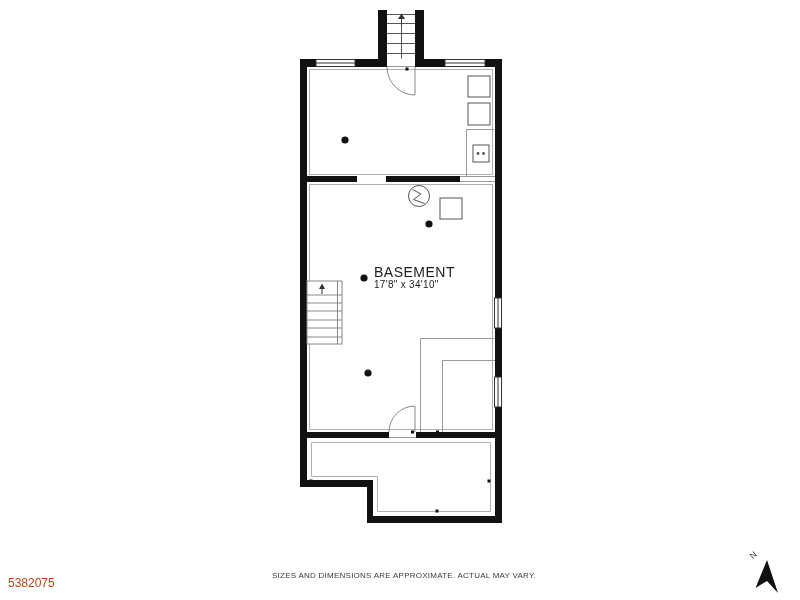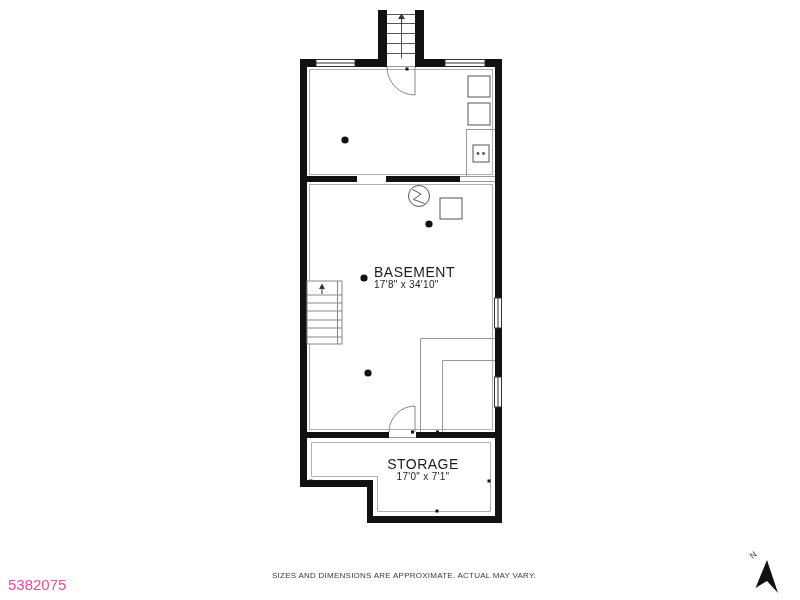--- a/index.html
+++ b/index.html
@@ -160,10 +160,6 @@
     <div class="room-dims">17'8" x 34'10"</div>
   </div>
 
-  <div class="room-label storage-label">
-    <div class="room-name">STORAGE</div>
-    <div class="room-dims">17'0" x 7'1"</div>
-  </div>
 
   <div class="listing-number">5382075</div>
   <div class="disclaimer">SIZES AND DIMENSIONS ARE APPROXIMATE. ACTUAL MAY VARY.</div>

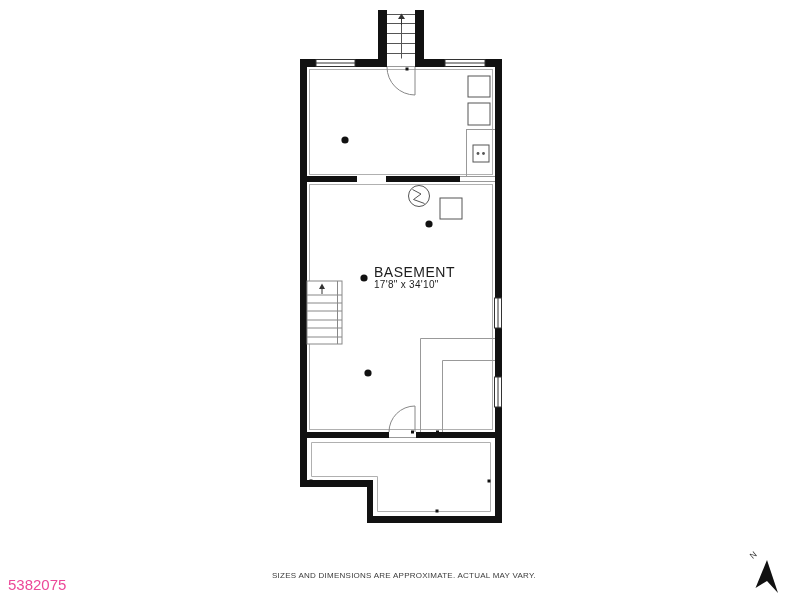--- a/index.html
+++ b/index.html
@@ -11,7 +11,7 @@
   .room-dims{font-size:10px;letter-spacing:.3px;line-height:12.5px;white-space:nowrap;}
   .basement-label{left:374px;top:266px;text-align:left;}
   .storage-label{left:380px;top:458px;width:86px;text-align:center;}
-  .listing-number{position:absolute;left:8px;top:576px;font-size:15px;color:#ec4899;z-index:5;text-align:right;}
+  .listing-number{position:absolute;left:8px;top:576px;font-size:12px;color:#c2410c;z-index:5;text-align:right;}
   .disclaimer{position:absolute;left:4px;top:571px;width:100%;text-align:center;
     font-size:8px;letter-spacing:.25px;color:#3a3a3a;z-index:5;}
 </style>

